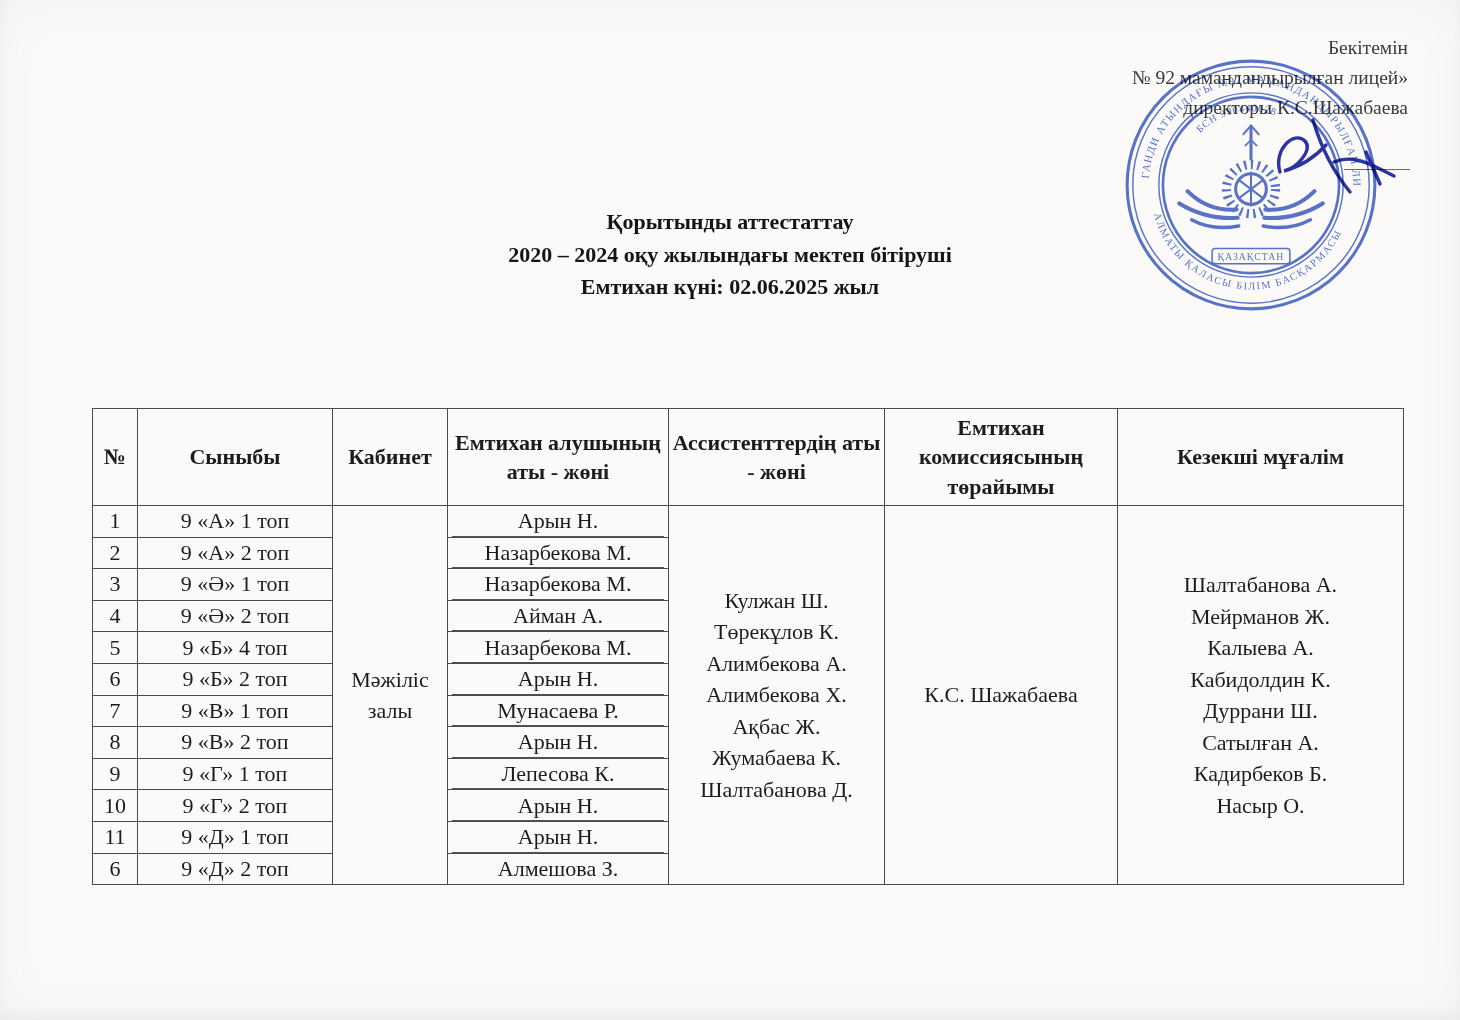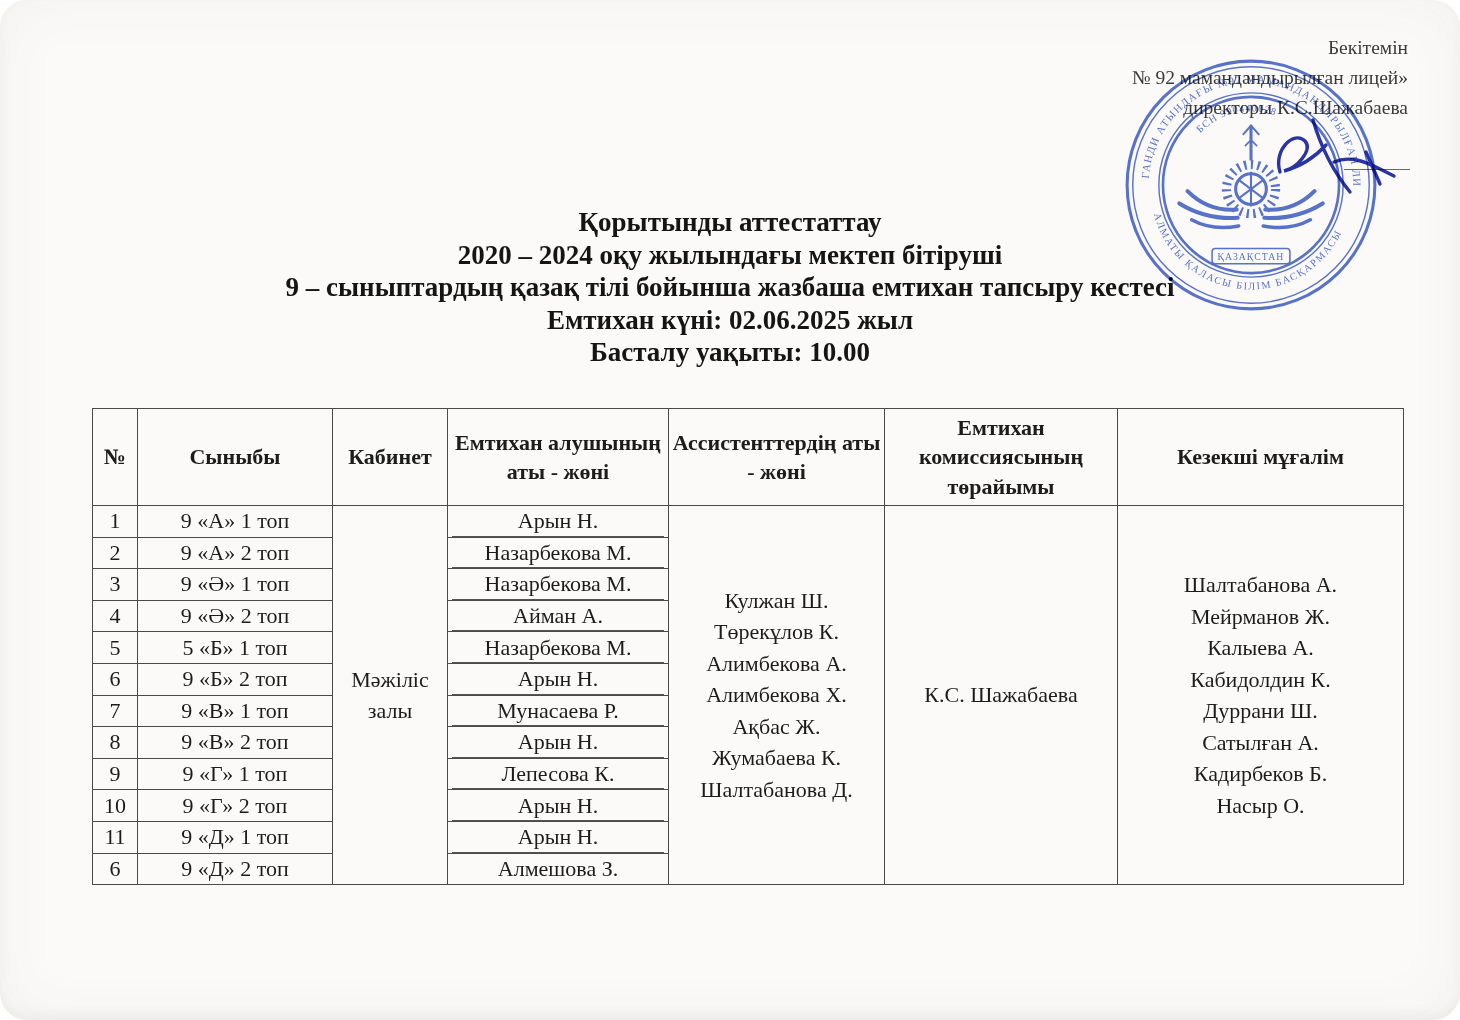--- a/index.html
+++ b/index.html
@@ -11,7 +11,6 @@
     color:#1c1c1c;
     overflow:hidden;
     box-shadow: inset 0 0 60px rgba(90,85,75,0.05), inset 0 -6px 12px rgba(0,0,0,0.04);
-    border-radius: 27px;
   }
   
   .approval {

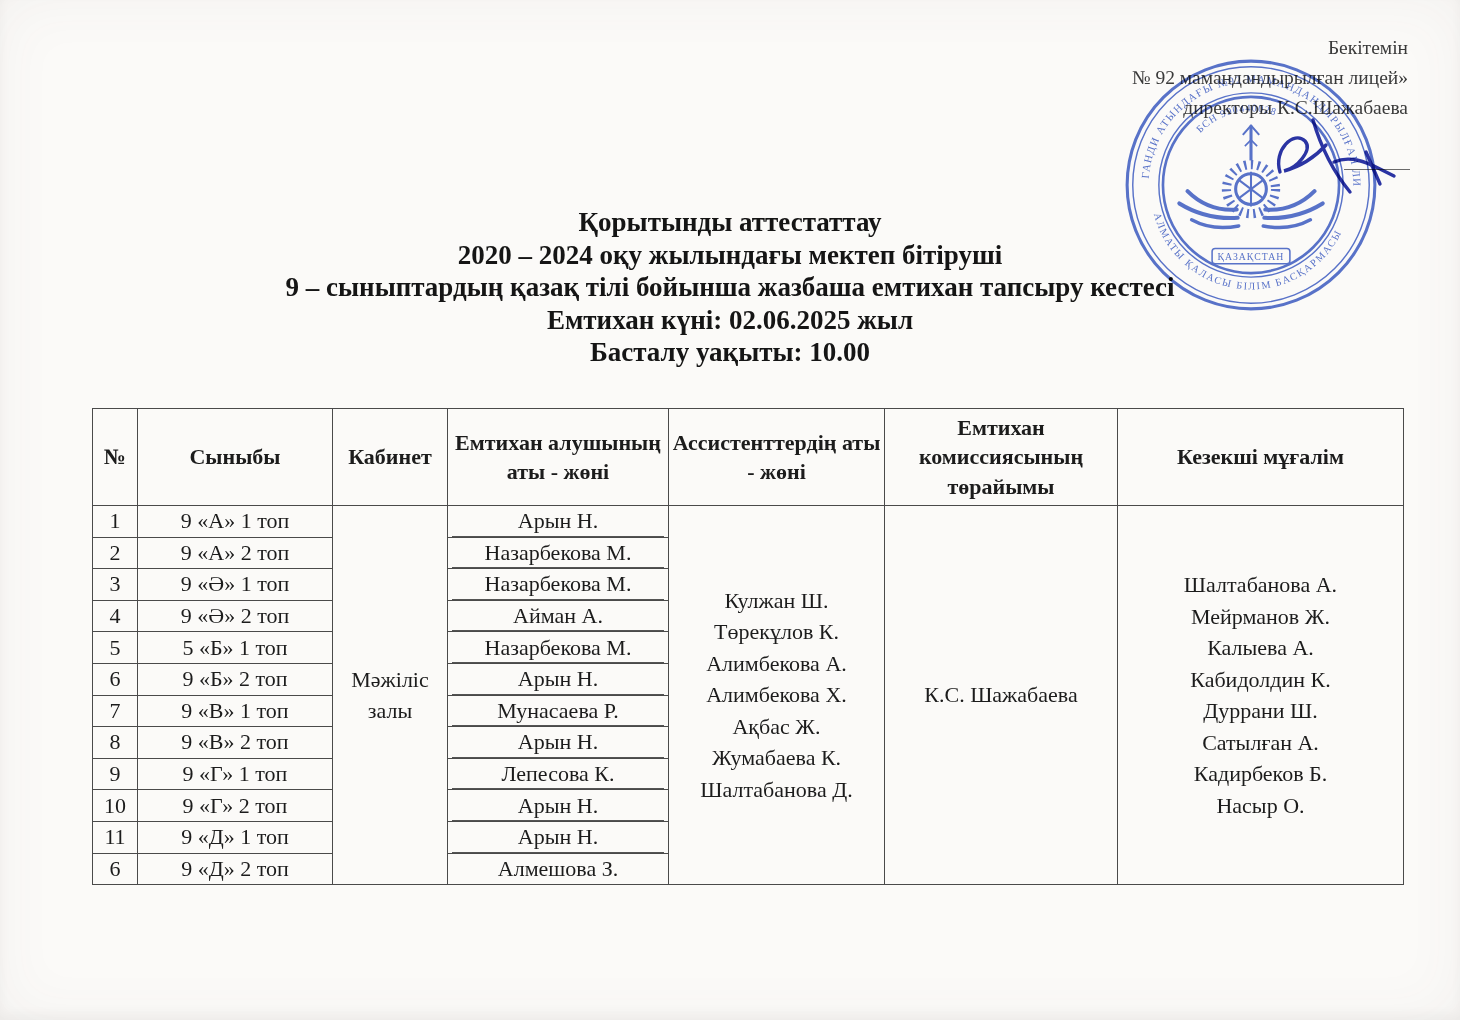--- a/index.html
+++ b/index.html
@@ -44,7 +44,7 @@
     position:absolute; top:206px; left:0; width:1460px;
     text-align:center;
     font-weight:bold;
-    font-size:27px; line-height:32.5px;
+    font-size:22px; line-height:32.5px;
     color:#151515;
     z-index:2;
   }

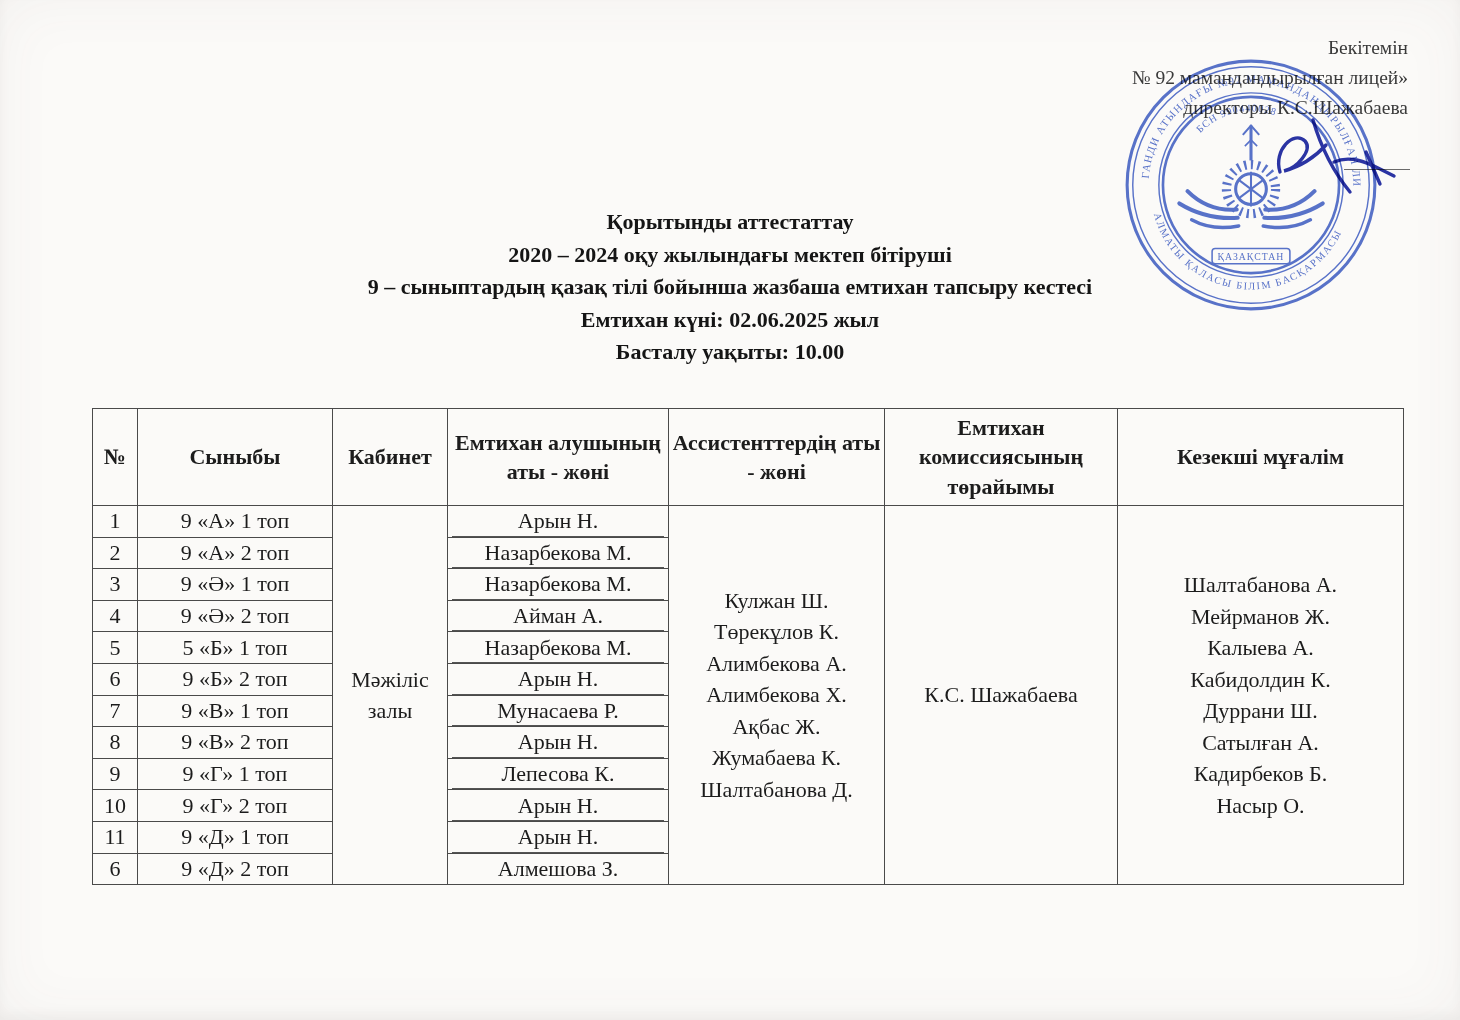--- a/index.html
+++ b/index.html
@@ -142,7 +142,6 @@
   <div class="title">
     <div>Қорытынды аттестаттау</div>
     <div>2020 – 2024 оқу жылындағы мектеп бітіруші</div>
-    <div>9 – сыныптардың  қазақ тілі бойынша жазбаша емтихан тапсыру кестесі</div>
     <div>Емтихан күні: 02.06.2025 жыл</div>
     <div>Басталу уақыты: 10.00</div>
   </div>

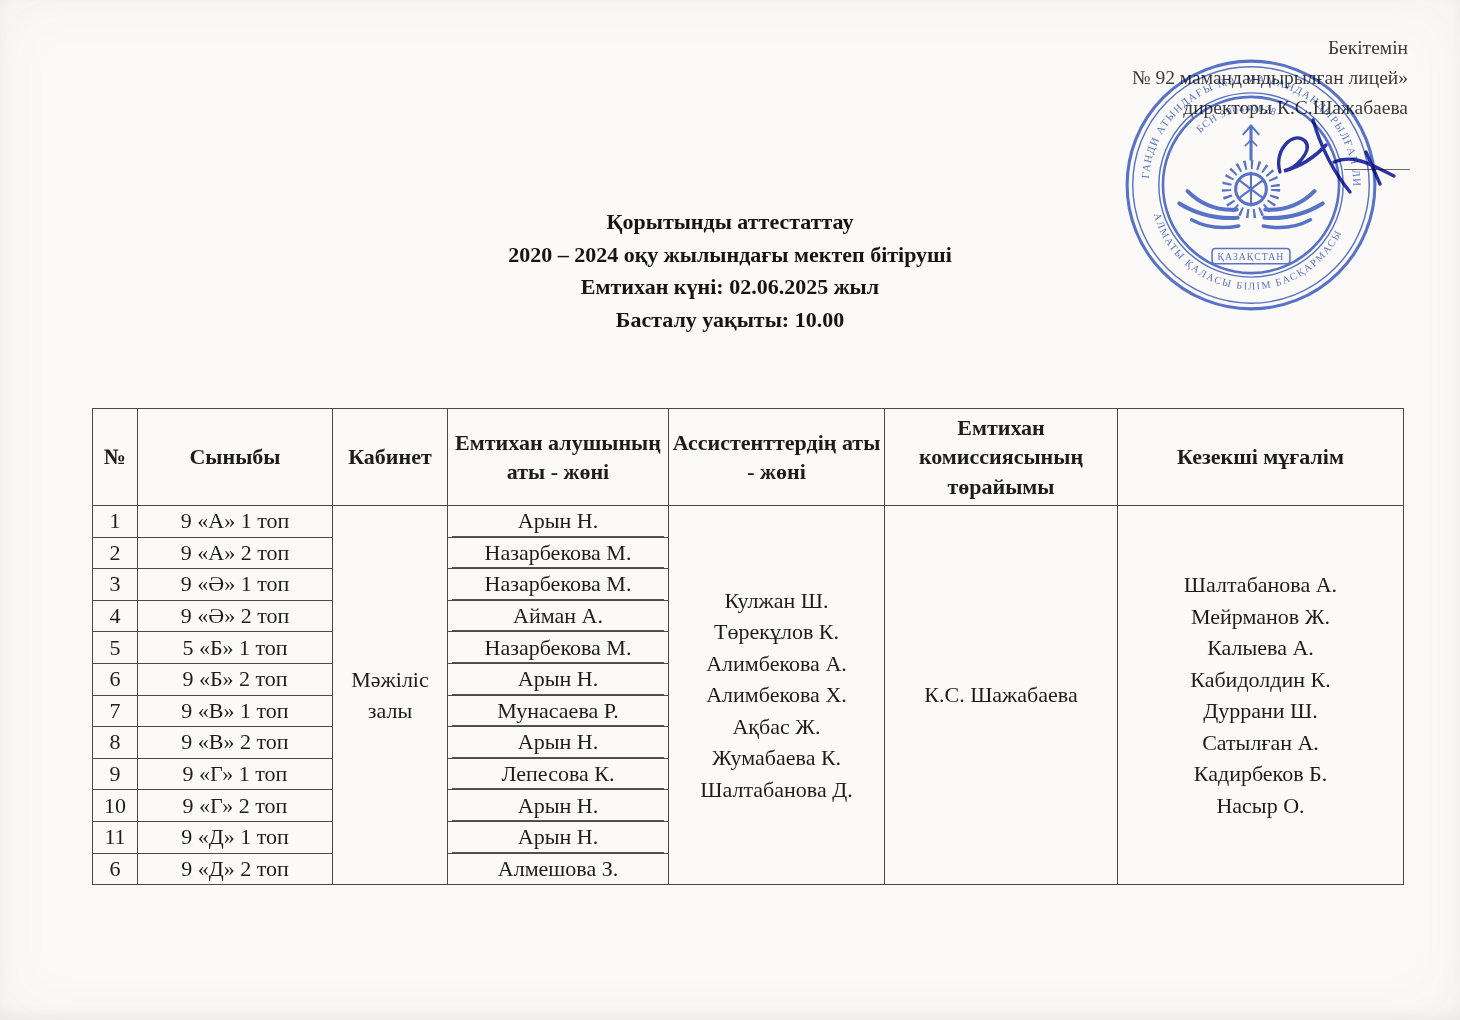--- a/index.html
+++ b/index.html
@@ -143,7 +143,6 @@
     <div>Қорытынды аттестаттау</div>
     <div>2020 – 2024 оқу жылындағы мектеп бітіруші</div>
     <div>Емтихан күні: 02.06.2025 жыл</div>
-    <div>Басталу уақыты: 10.00</div>
   </div>
 
   <table class="sched">

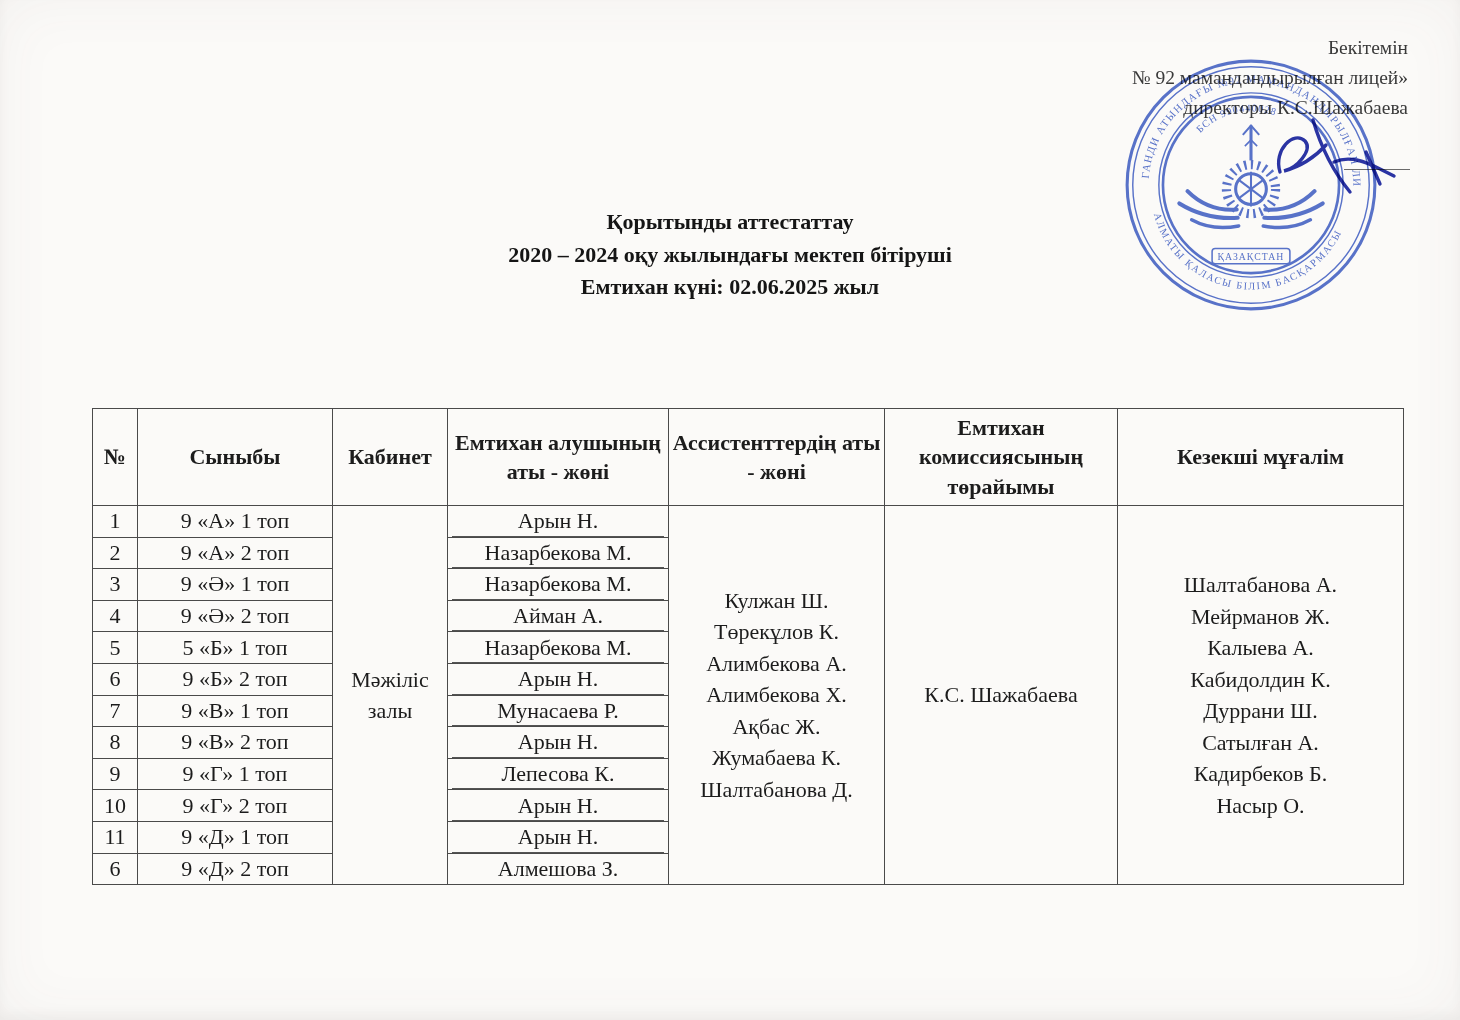--- a/index.html
+++ b/index.html
@@ -214,7 +214,7 @@
       </tr>
       <tr>
         <td>5</td>
-        <td>5 «Б» 1 топ</td>
+        <td>9 «Б» 4 топ</td>
         <td class="nm sep">Назарбекова М.</td>
       </tr>
       <tr>

